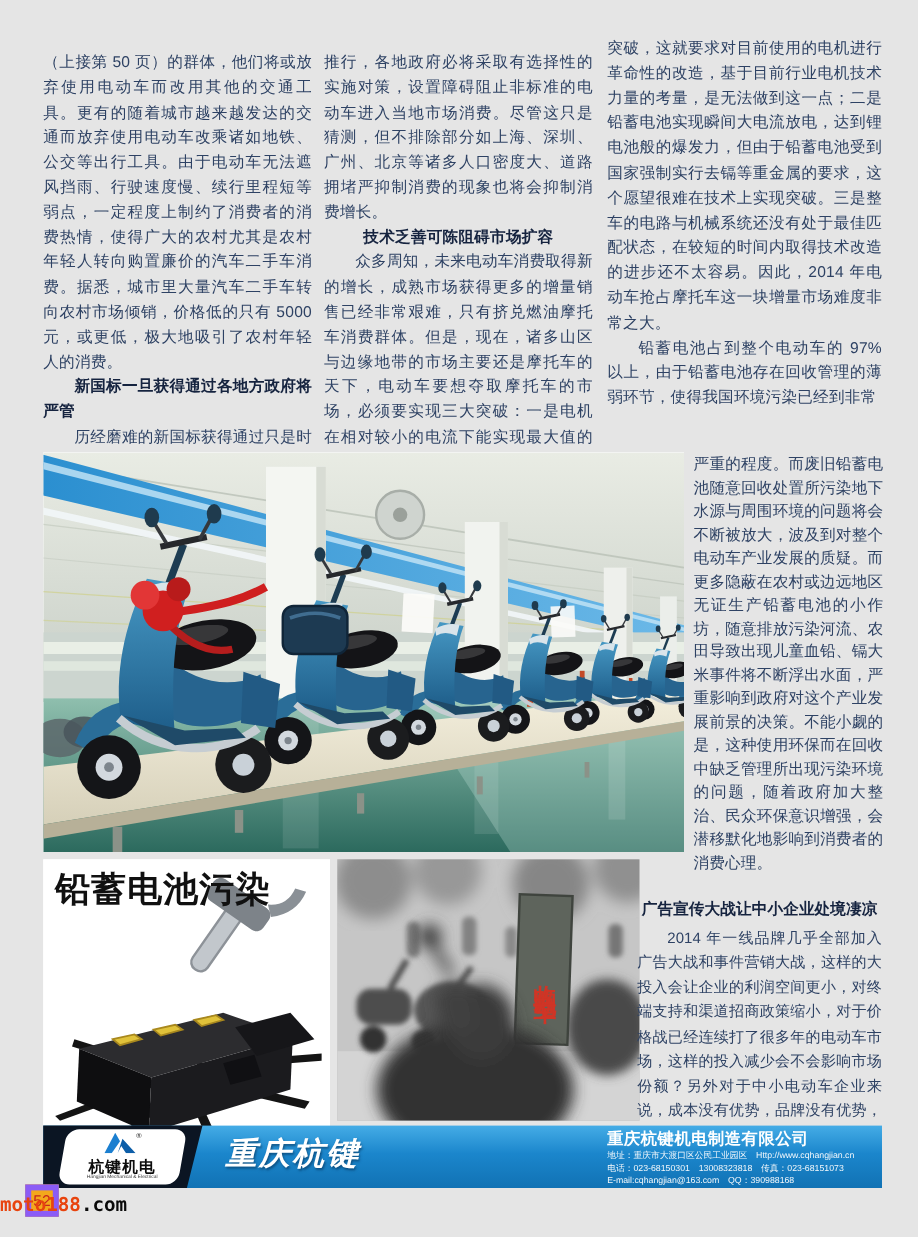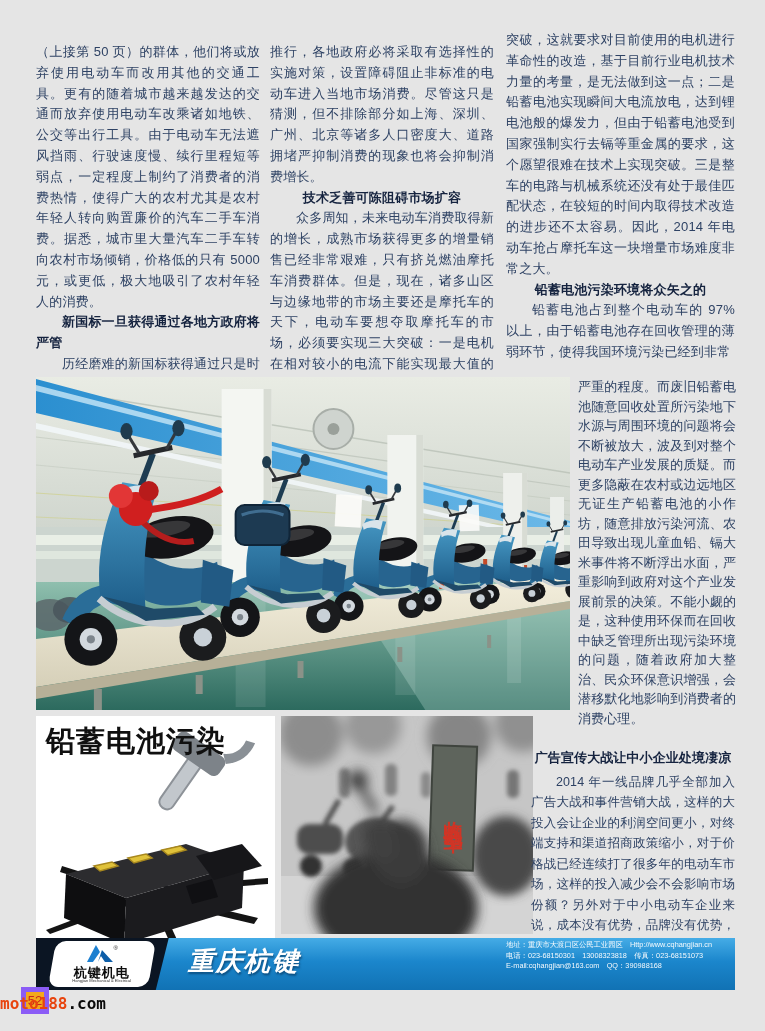--- a/index.html
+++ b/index.html
@@ -69,7 +69,6 @@
 
   <div class="abs col" style="left:506px;top:30px;width:229px;">
     <p>突破，这就要求对目前使用的电机进行革命性的改造，基于目前行业电机技术力量的考量，是无法做到这一点；二是铅蓄电池实现瞬间大电流放电，达到锂电池般的爆发力，但由于铅蓄电池受到国家强制实行去镉等重金属的要求，这个愿望很难在技术上实现突破。三是整车的电路与机械系统还没有处于最佳匹配状态，在较短的时间内取得技术改造的进步还不太容易。因此，2014 年电动车抢占摩托车这一块增量市场难度非常之大。</p>
-    <p class="hd-center">铅蓄电池污染环境将众矢之的</p>
     <p class="ind">铅蓄电池占到整个电动车的 97% 以上，由于铅蓄电池存在回收管理的薄弱环节，使得我国环境污染已经到非常</p>
   </div>
 

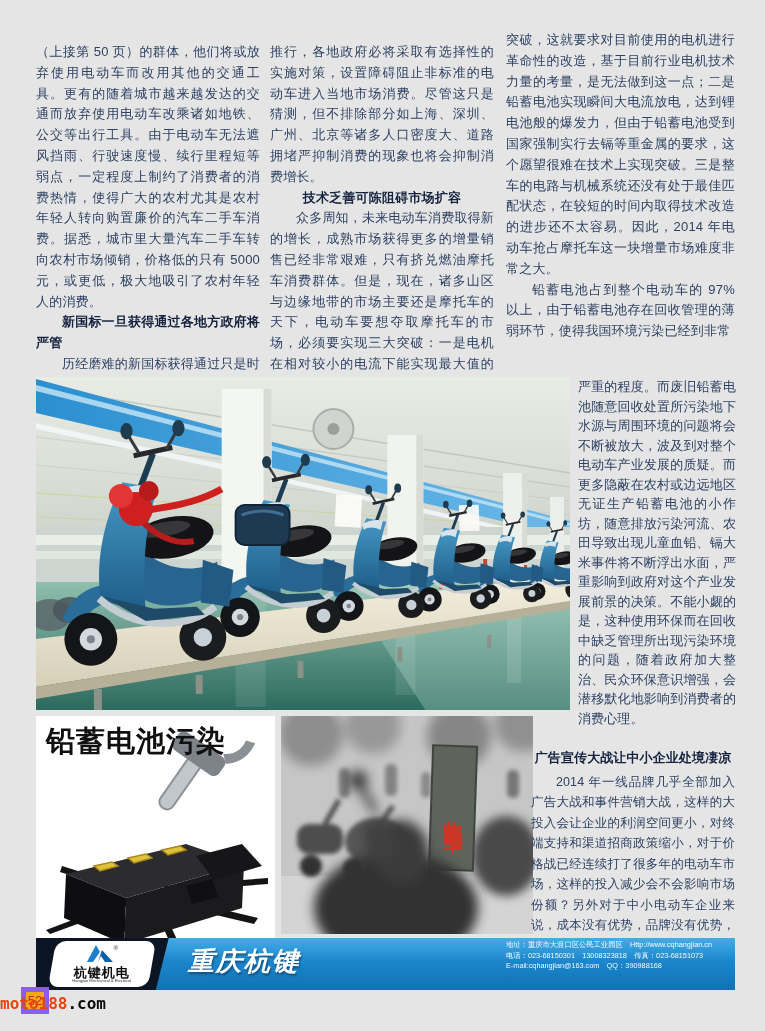--- a/index.html
+++ b/index.html
@@ -303,6 +303,7 @@
     </div>
     <div class="brand">重庆杭键</div>
     <div class="info">
+      <div class="company">重庆杭键机电制造有限公司</div>
       <div class="small">地址：重庆市大渡口区公民工业园区　Http://www.cqhangjian.cn</div>
       <div class="small">电话：023-68150301　13008323818　传真：023-68151073</div>
       <div class="small">E-mail:cqhangjian@163.com　QQ：390988168</div>

